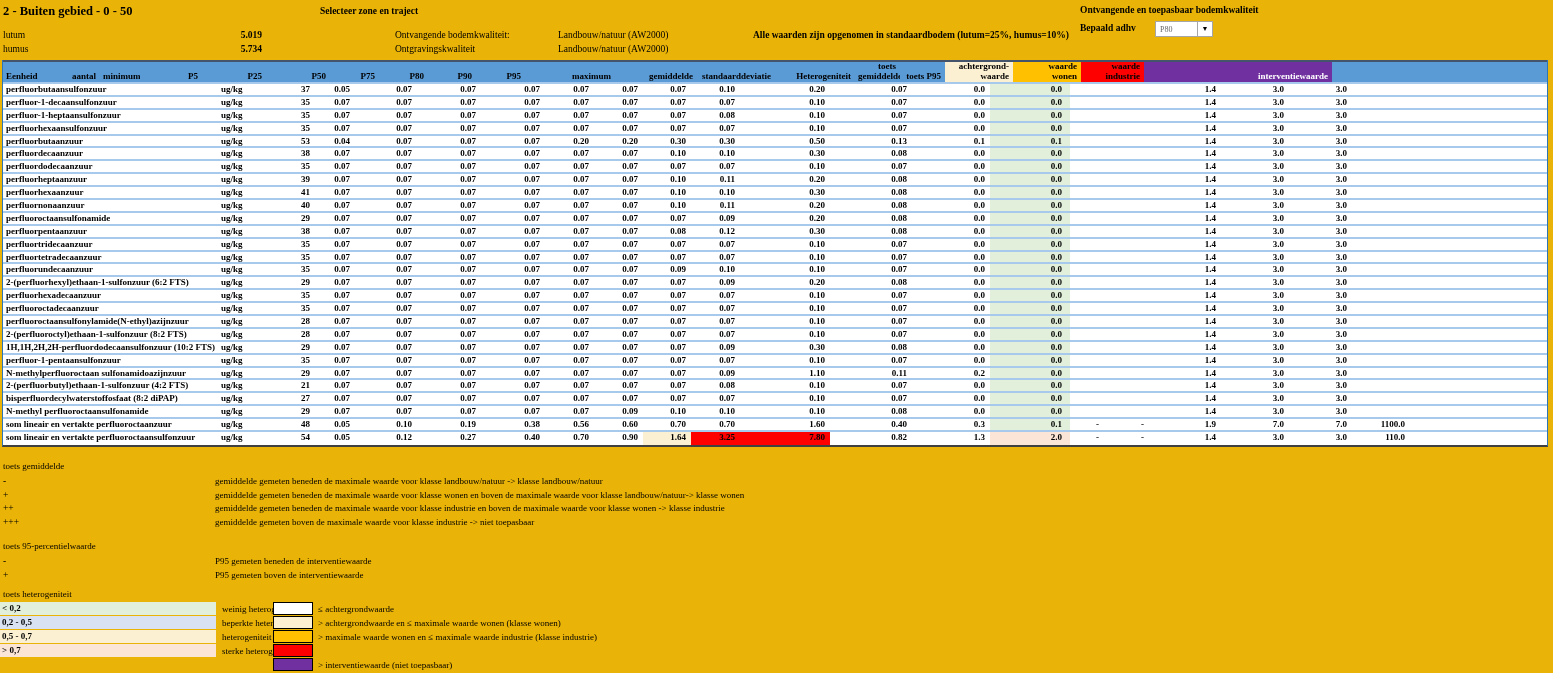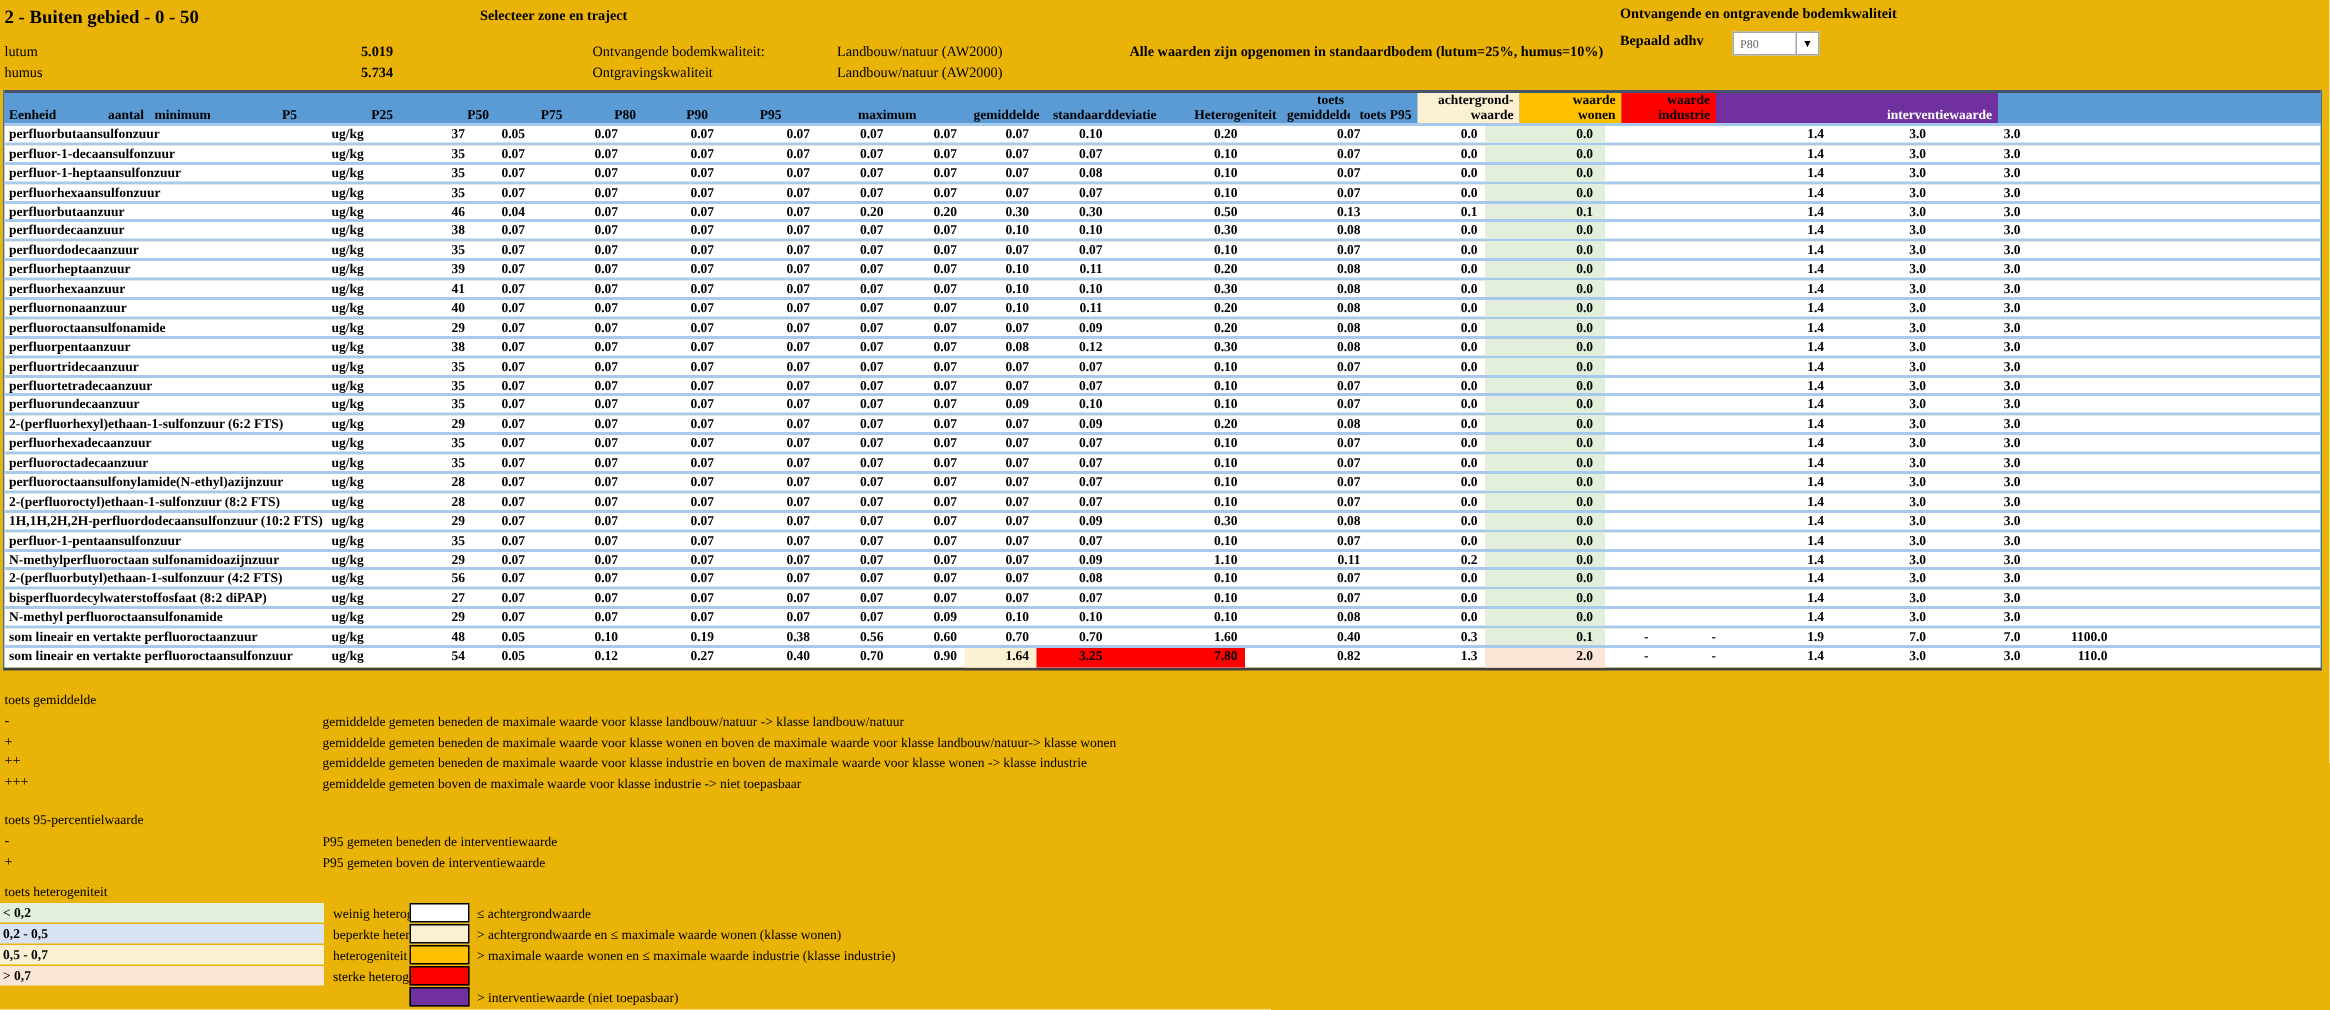--- a/index.html
+++ b/index.html
@@ -67,7 +67,7 @@
   <div id="ontg-value" class="abs meta-label">Landbouw/natuur (AW2000)</div>
   <div id="std-note" class="abs">Alle waarden zijn opgenomen in standaardbodem (lutum=25%, humus=10%)</div>
 
-  <div id="panel-title" class="abs">Ontvangende en ontgravende bodemkwaliteit</div>
+  <div id="panel-title" class="abs">Ontvangende en toepasbaar bodemkwaliteit</div>
   <div id="bepaald-label" class="abs">Bepaald adhv</div>
   <div id="quality-dropdown" class="abs">
     <span id="dropdown-value">P80</span>

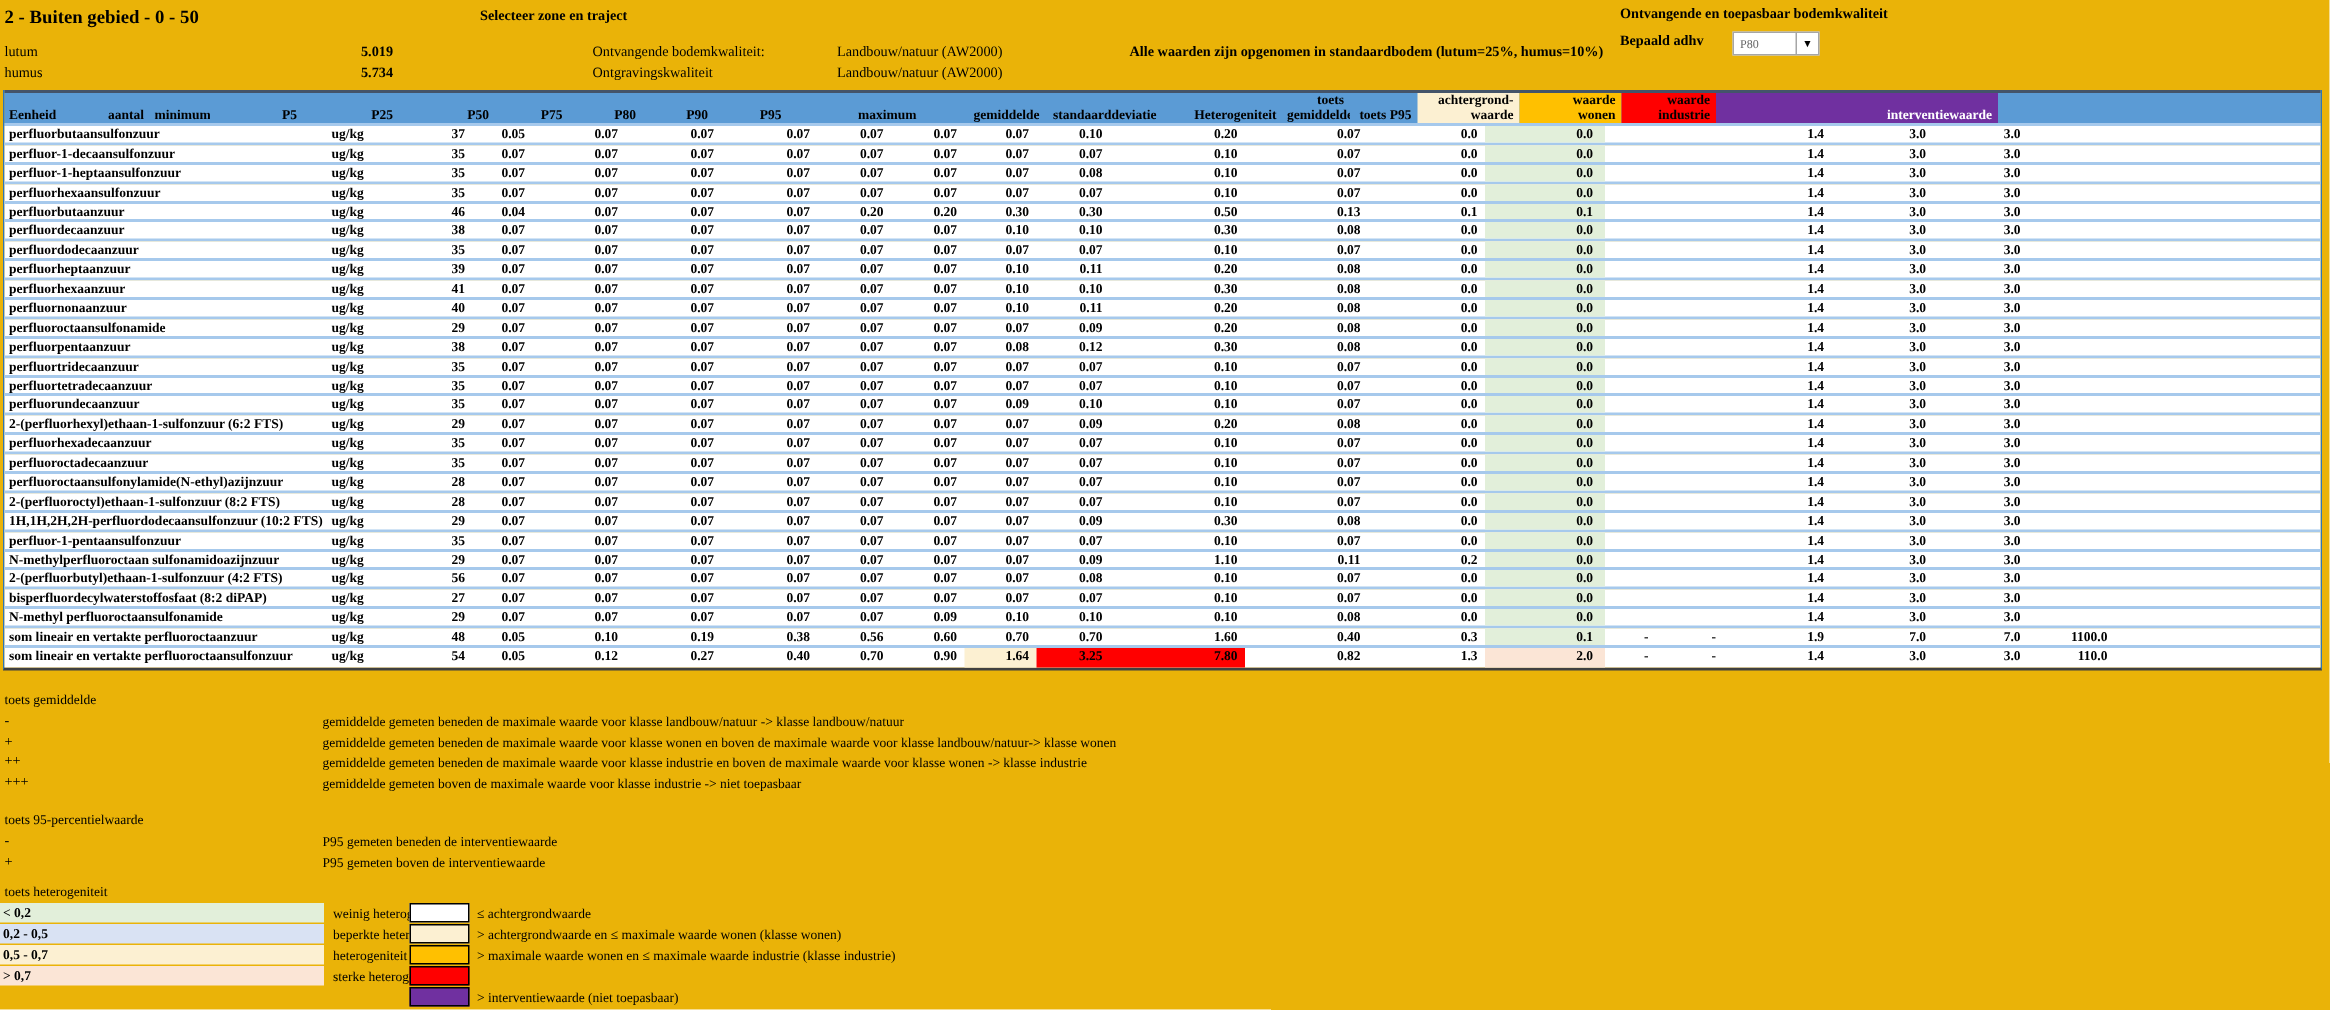--- a/index.html
+++ b/index.html
@@ -202,7 +202,7 @@
         <div class="trow">
           <div class="tcell c0 al">perfluorbutaanzuur</div>
           <div class="tcell c1 al">ug/kg</div>
-          <div class="tcell c2 ar">46</div>
+          <div class="tcell c2 ar">53</div>
           <div class="tcell c3 ar">0.04</div>
           <div class="tcell c4 ar">0.07</div>
           <div class="tcell c5 ar">0.07</div>

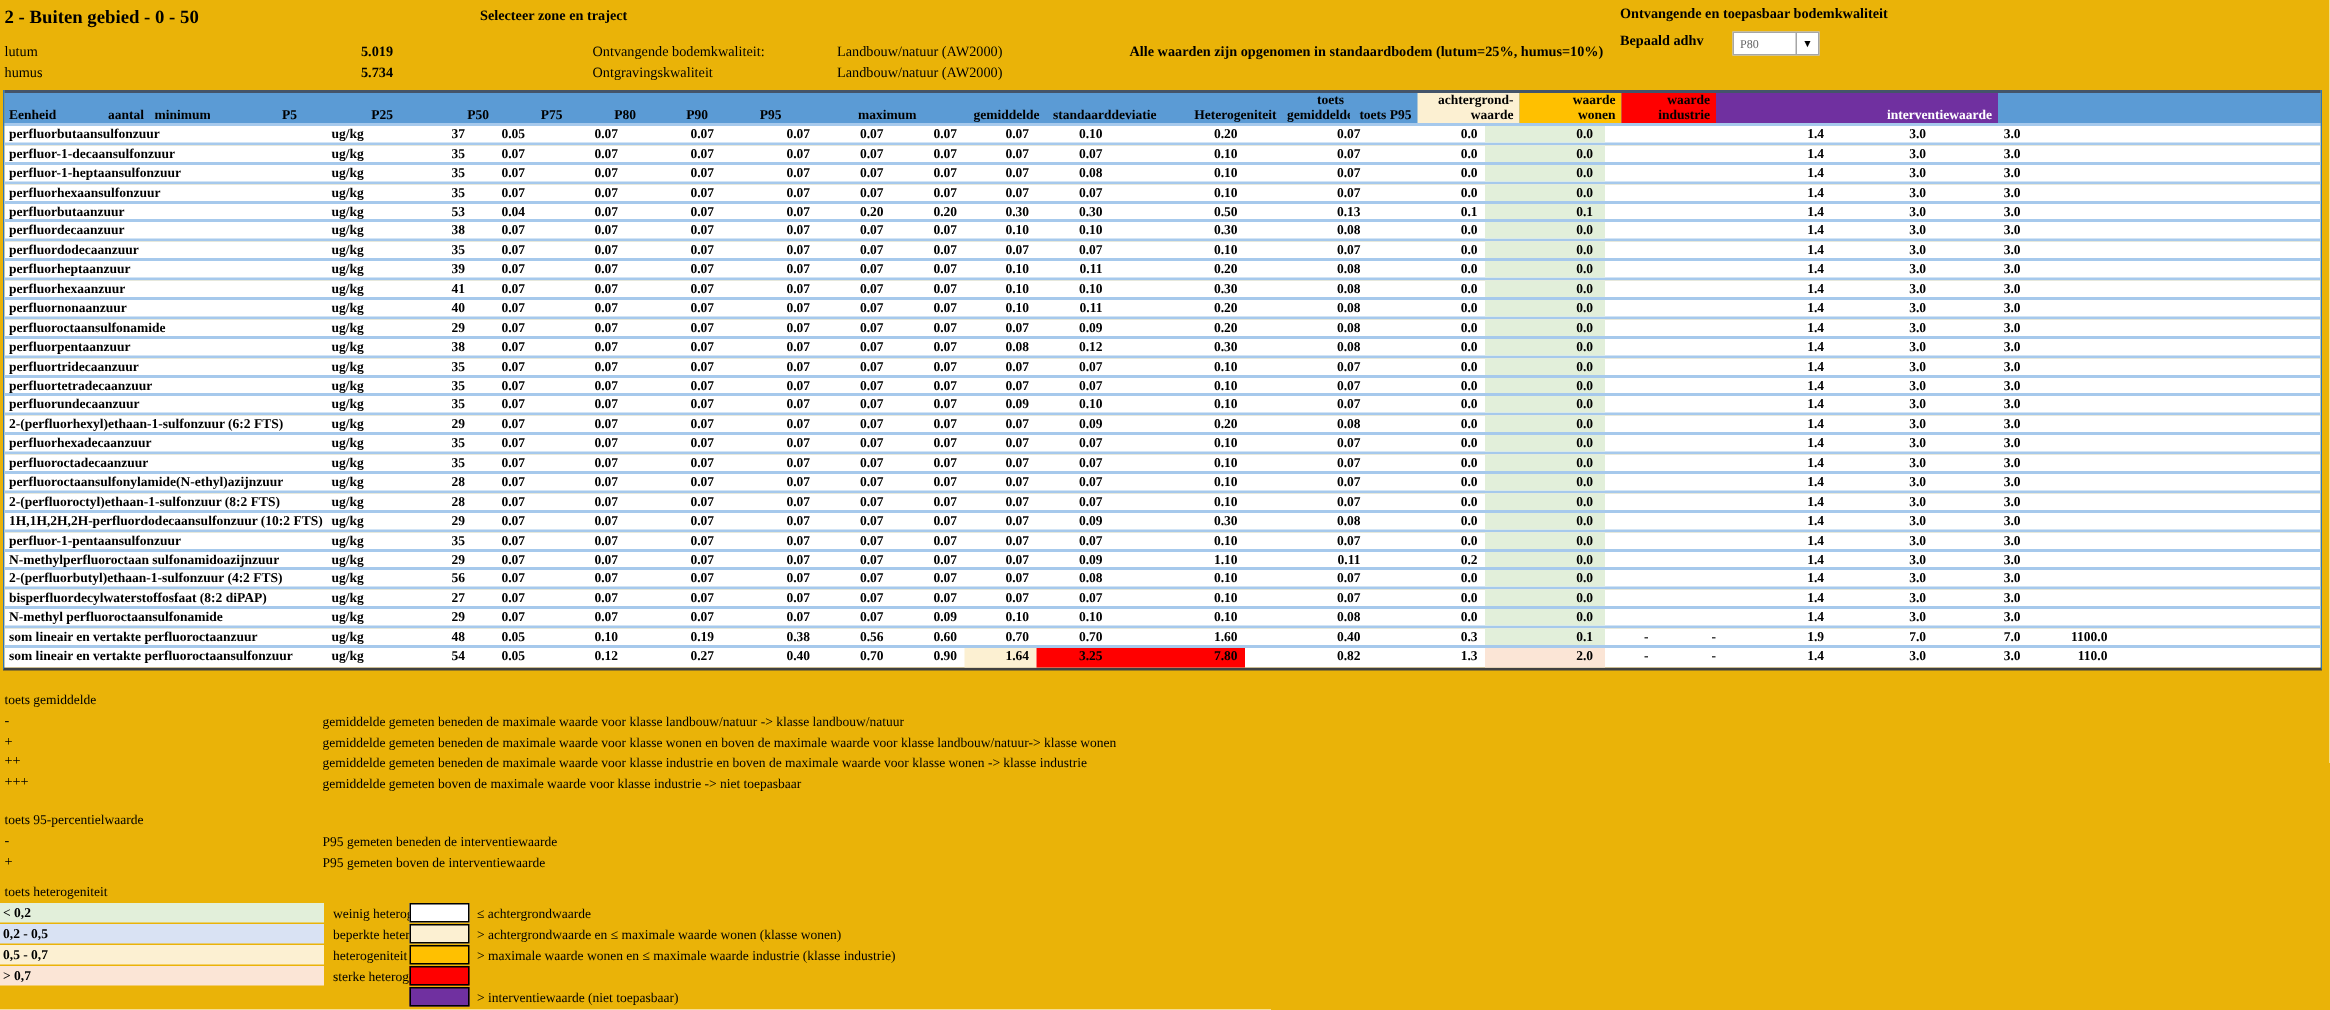--- a/index.html
+++ b/index.html
@@ -639,7 +639,7 @@
         <div class="trow">
           <div class="tcell c0 al">2-(perfluorbutyl)ethaan-1-sulfonzuur (4:2 FTS)</div>
           <div class="tcell c1 al">ug/kg</div>
-          <div class="tcell c2 ar">56</div>
+          <div class="tcell c2 ar">21</div>
           <div class="tcell c3 ar">0.07</div>
           <div class="tcell c4 ar">0.07</div>
           <div class="tcell c5 ar">0.07</div>

